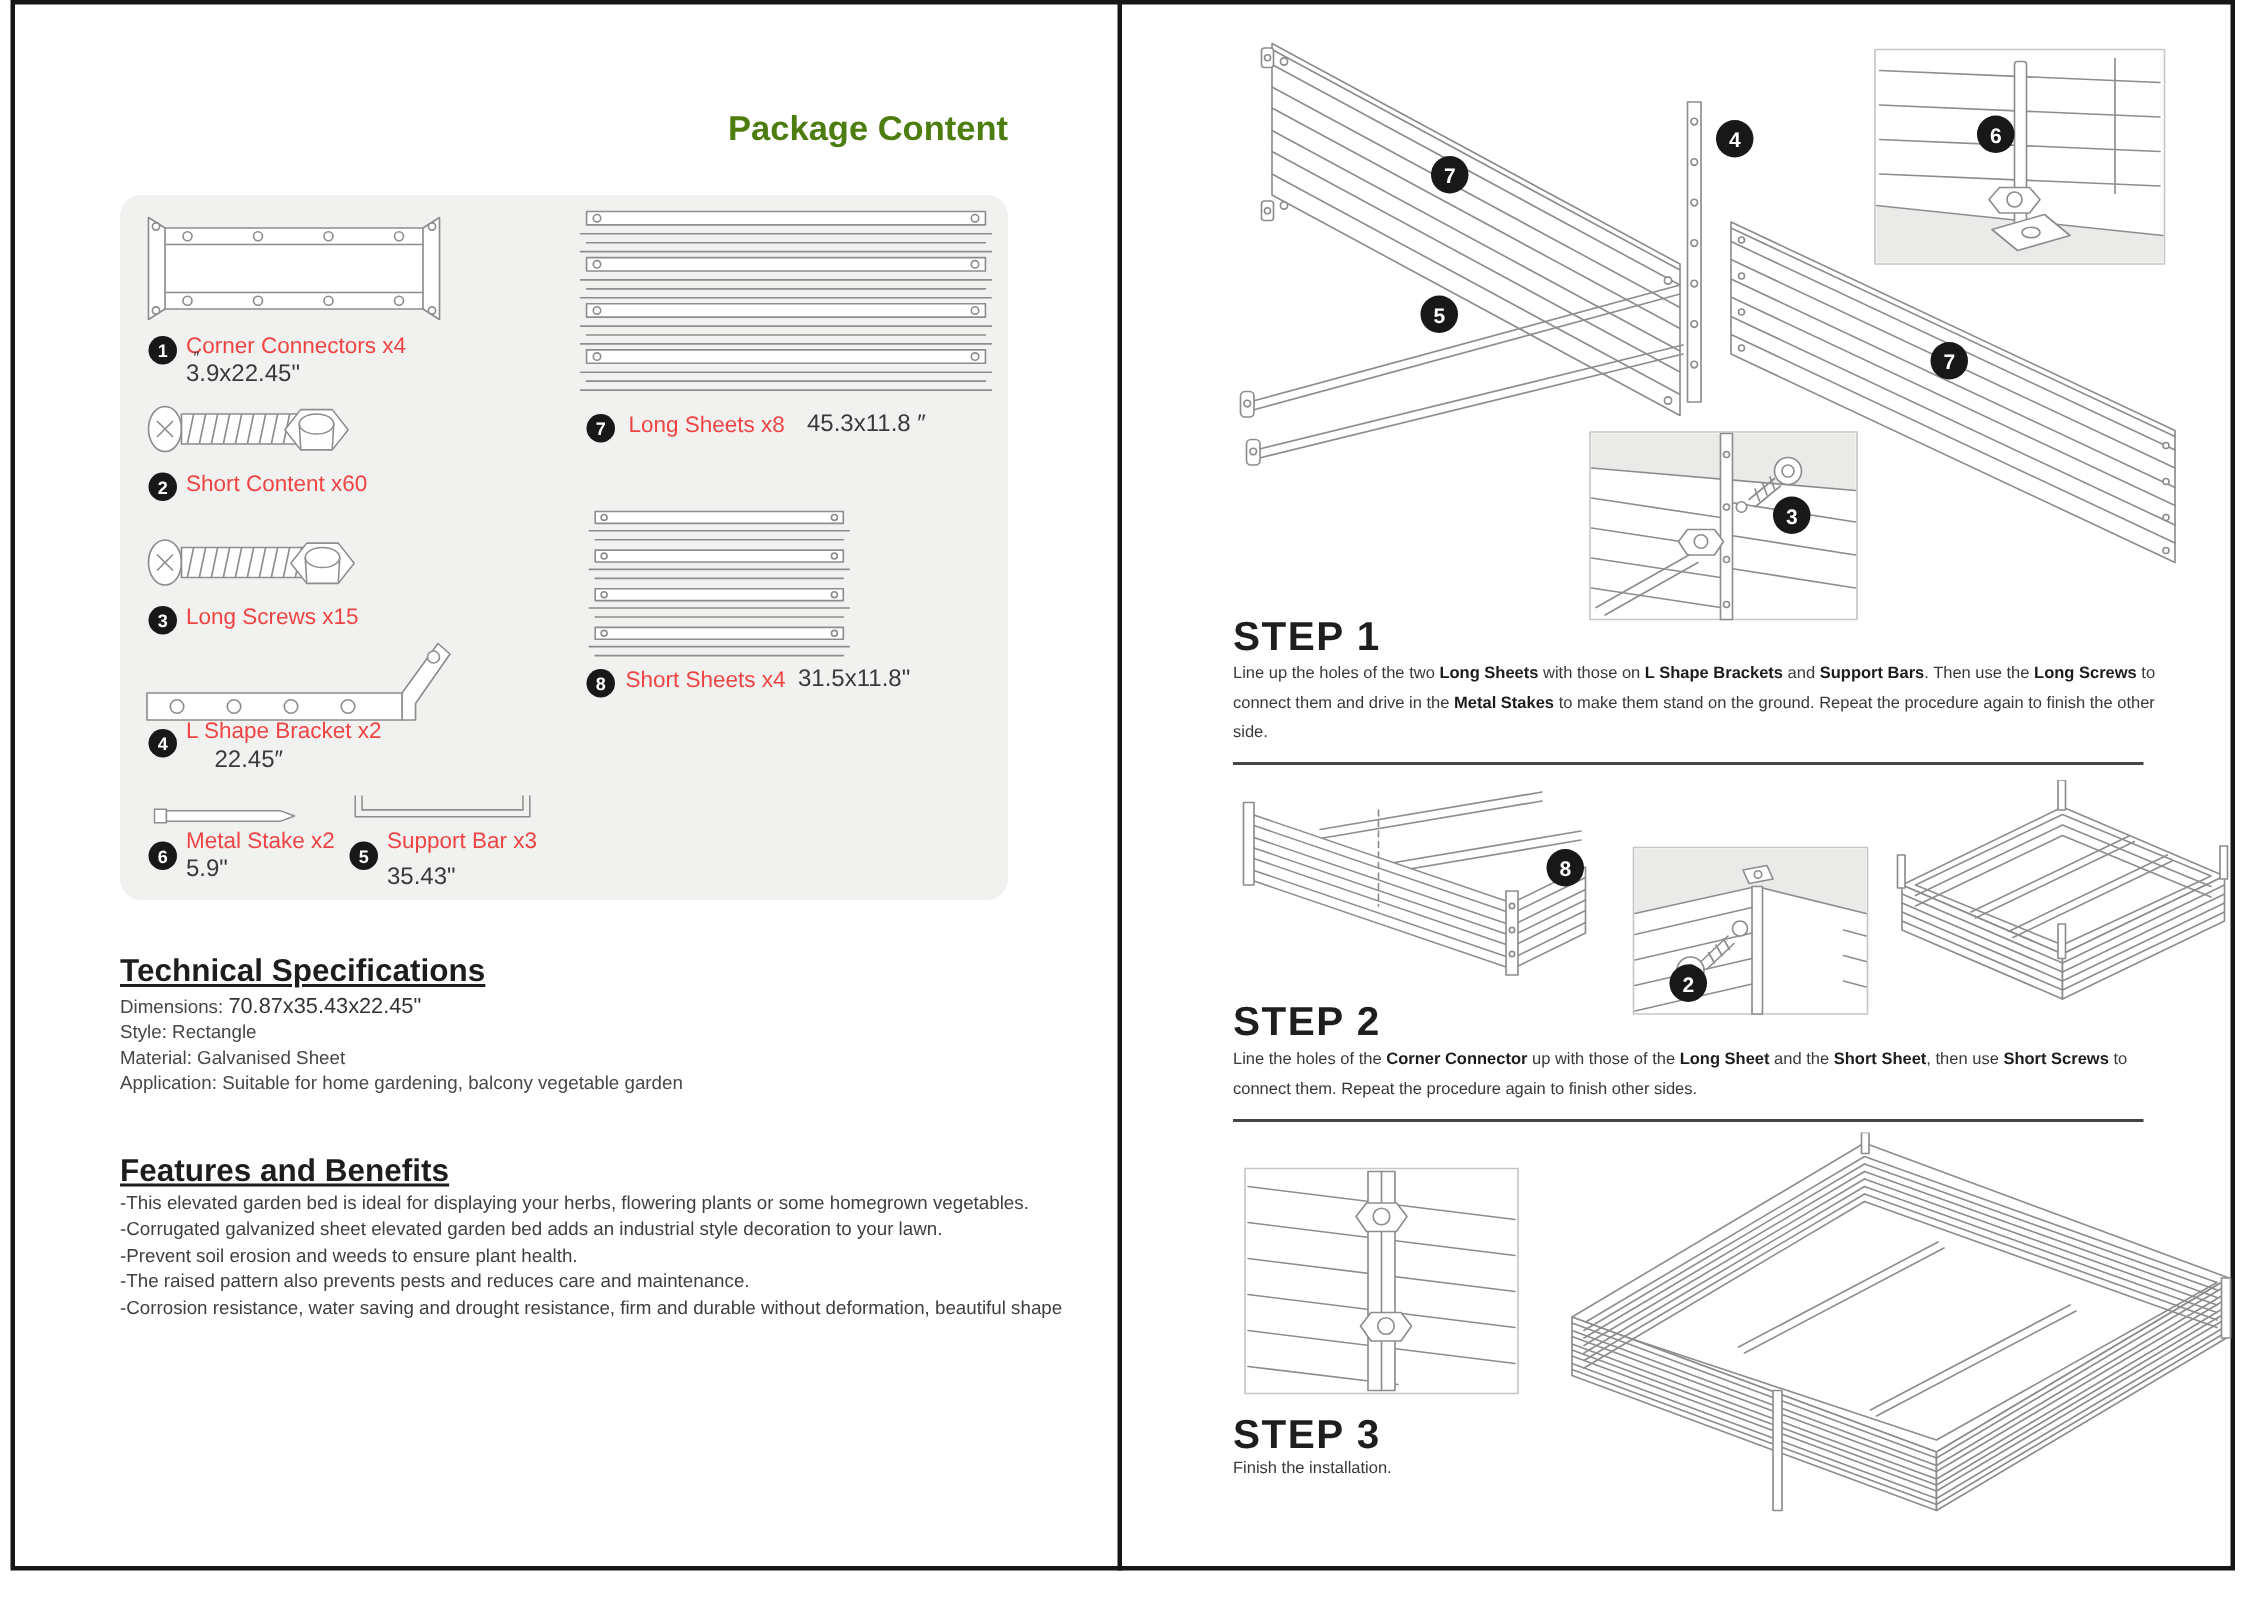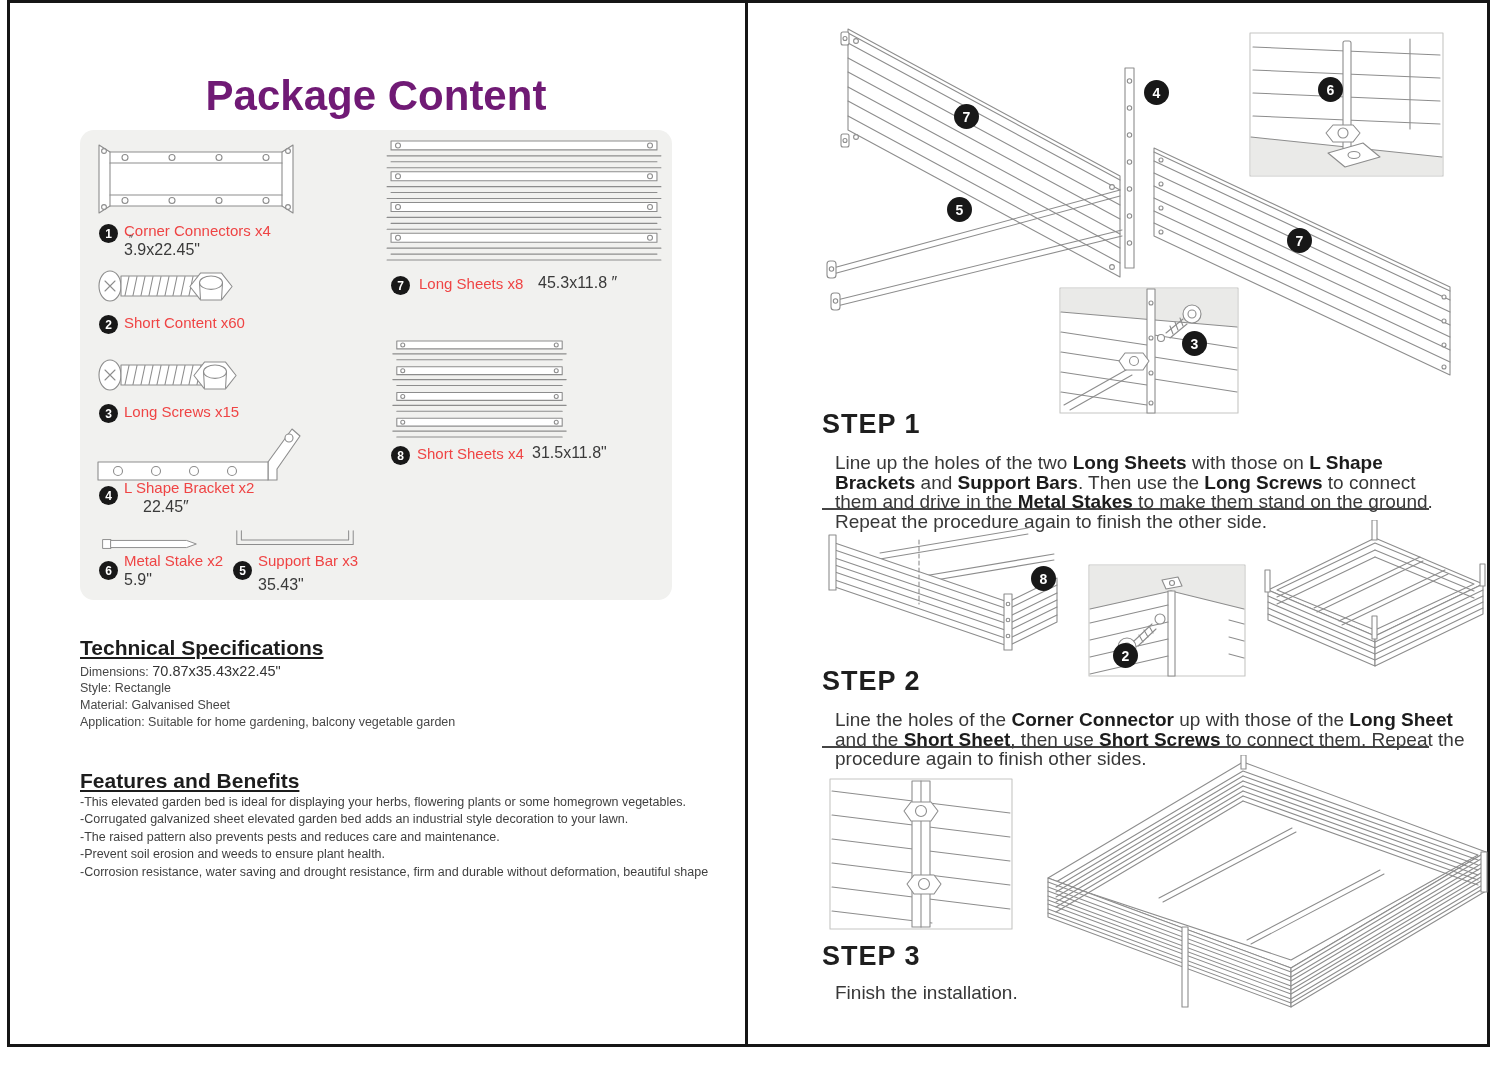--- a/index.html
+++ b/index.html
@@ -8,7 +8,7 @@
   .abs{position:absolute;}
   .frame{left:7px;top:0;width:1483px;height:1047px;border:3px solid #161616;box-sizing:border-box;}
   .vdivider{left:745px;top:0;width:3px;height:1047px;background:#161616;}
-  .page-title{left:80px;top:72px;width:592px;text-align:center;font-size:42px;font-weight:bold;color:#701a75;}
+  .page-title{left:80px;top:72px;width:592px;text-align:right;font-size:23px;font-weight:bold;color:#4d7c0f;}
   .panel{left:80px;top:130px;width:592px;height:470px;background:#f1f1ef;border-radius:14px;}
   .badge{background:#181818;color:#fff;border-radius:50%;display:flex;align-items:center;justify-content:center;font-weight:bold;}
   .badge.sm{width:19px;height:19px;font-size:12px;}

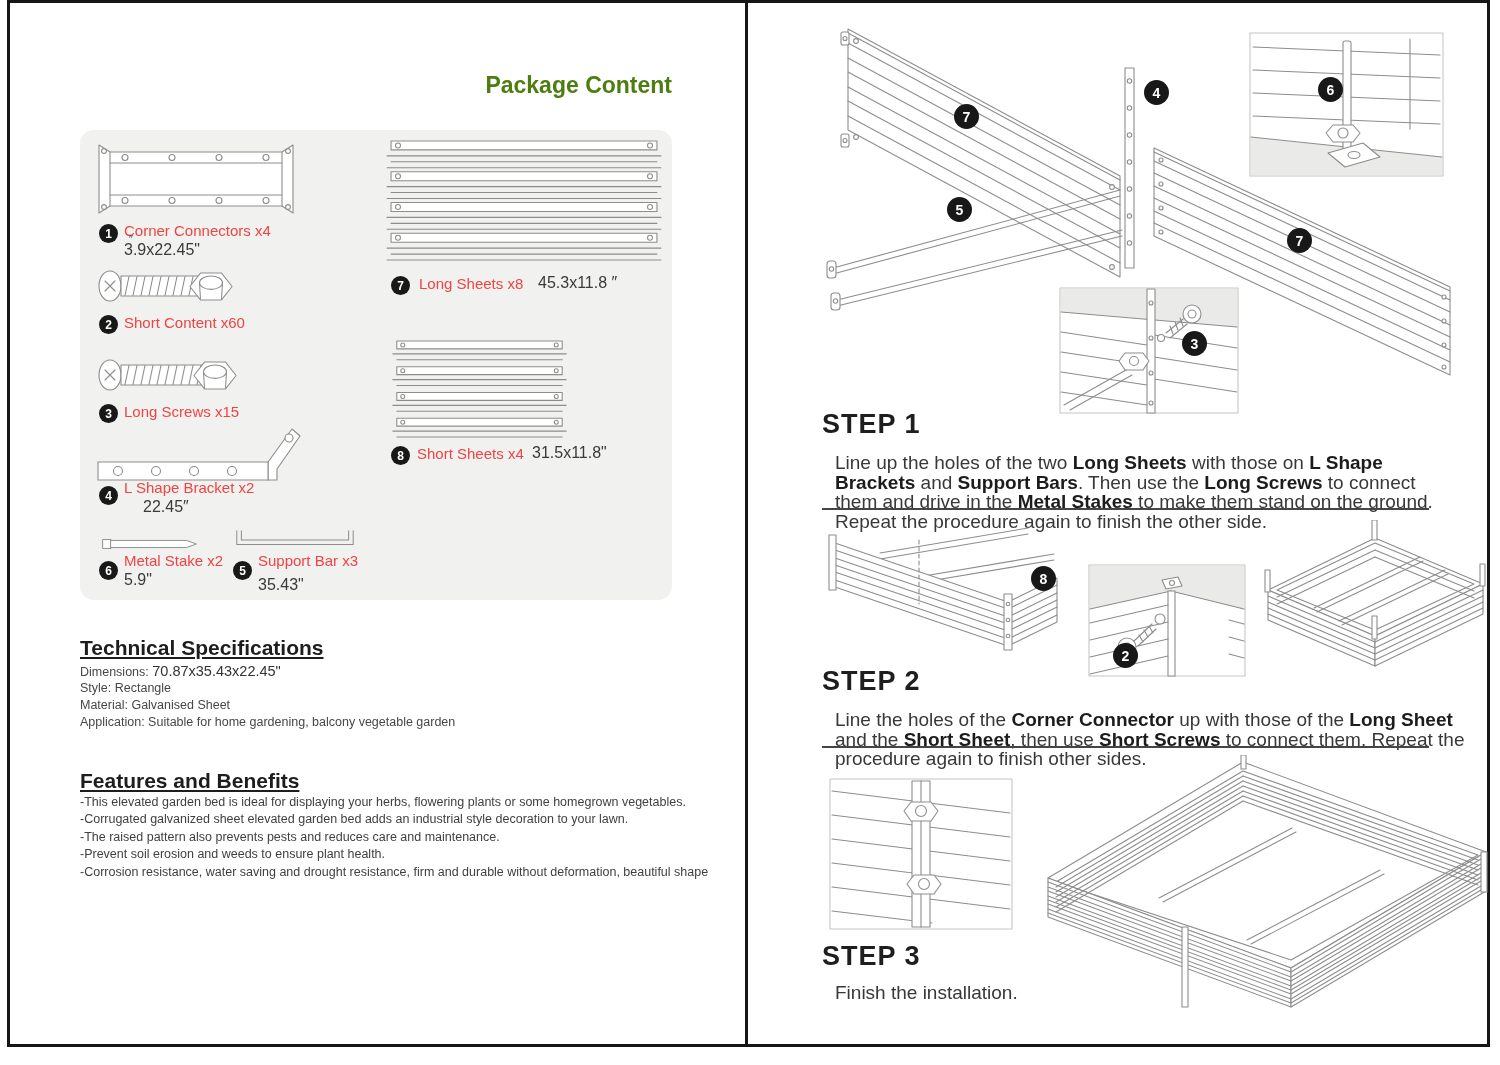--- a/index.html
+++ b/index.html
@@ -21,7 +21,7 @@
   .spec-line .val{font-size:14.5px;color:#333;}
   .feat{font-size:12.5px;color:#3f3f3f;line-height:17.4px;width:640px;}
   .step-title{font-size:27px;font-weight:bold;color:#1e1e1e;letter-spacing:1px;}
-  .step-body{font-size:19px;color:#383838;line-height:19.5px;margin:13px;}
+  .step-body{font-size:11px;color:#383838;line-height:19.5px;margin:0;}
   .step-body b{color:#1c1c1c;}
   .hdivider{height:2px;background:#454545;}
   svg.draw *{stroke:#8d8d8d;stroke-width:1.1;fill:none;stroke-linejoin:round;stroke-linecap:round;}

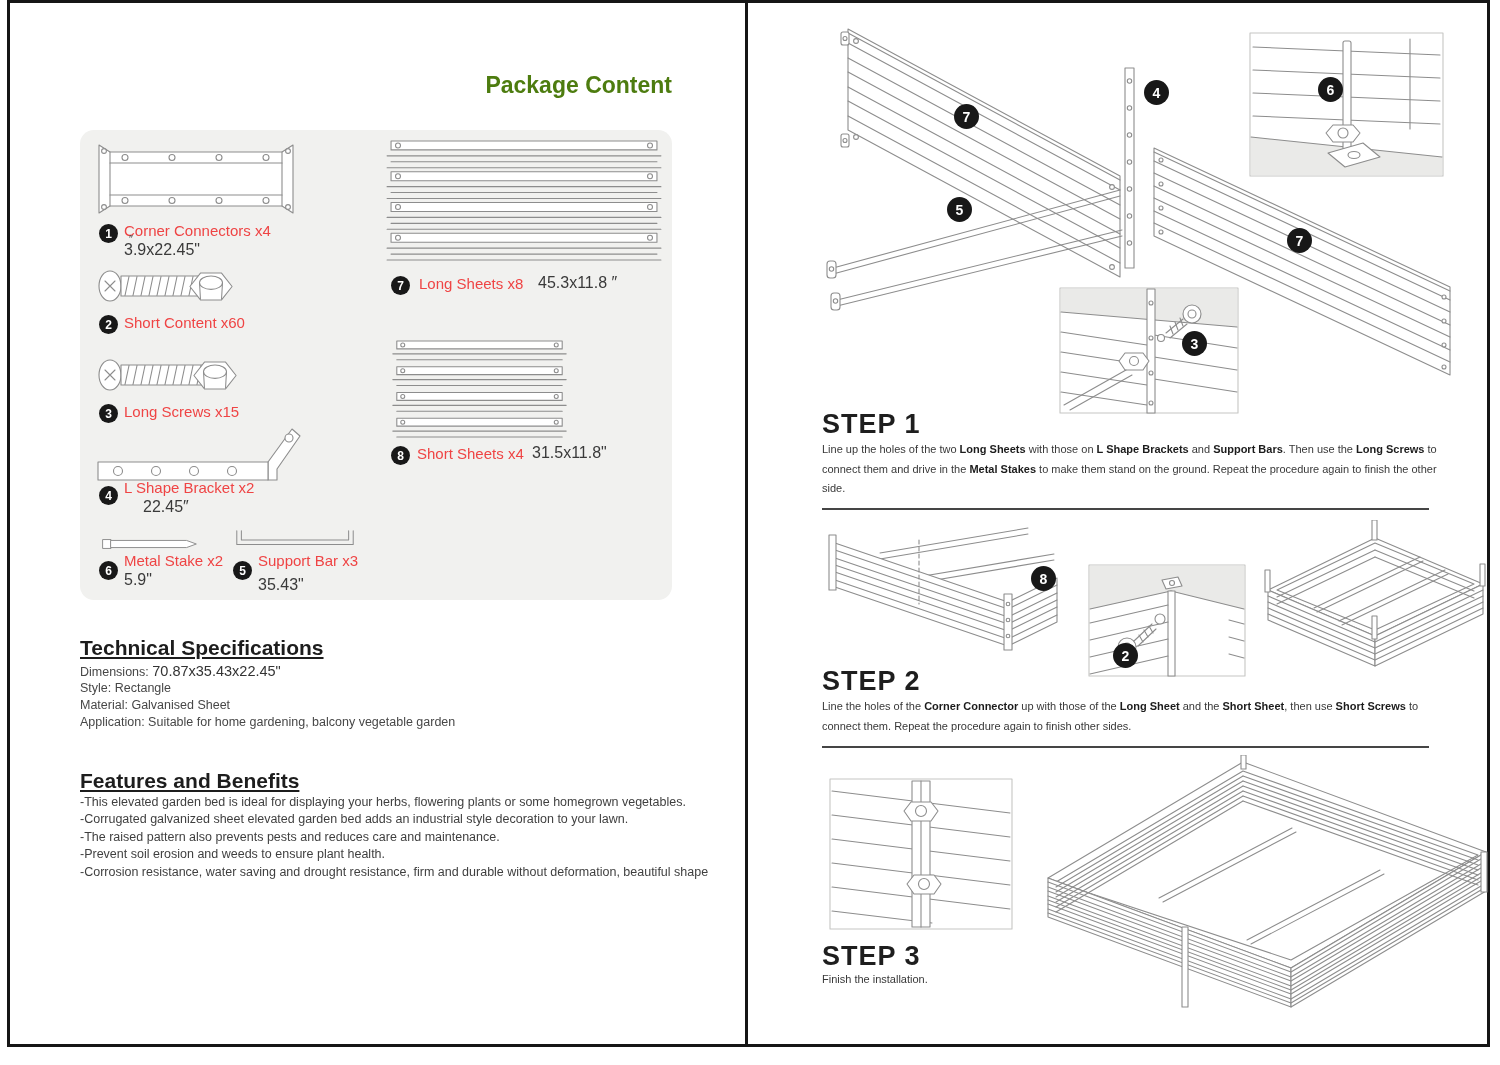--- a/index.html
+++ b/index.html
@@ -210,8 +210,8 @@
   <div class="abs feat" style="left:80px;top:794px;">
     <div>-This elevated garden bed is ideal for displaying your herbs, flowering plants or some homegrown vegetables.</div>
     <div>-Corrugated galvanized sheet elevated garden bed adds an industrial style decoration to your lawn.</div>
+    <div>-Prevent soil erosion and weeds to ensure plant health.</div>
     <div>-The raised pattern also prevents pests and reduces care and maintenance.</div>
-    <div>-Prevent soil erosion and weeds to ensure plant health.</div>
     <div>-Corrosion resistance, water saving and drought resistance, firm and durable without deformation, beautiful shape</div>
   </div>
 

